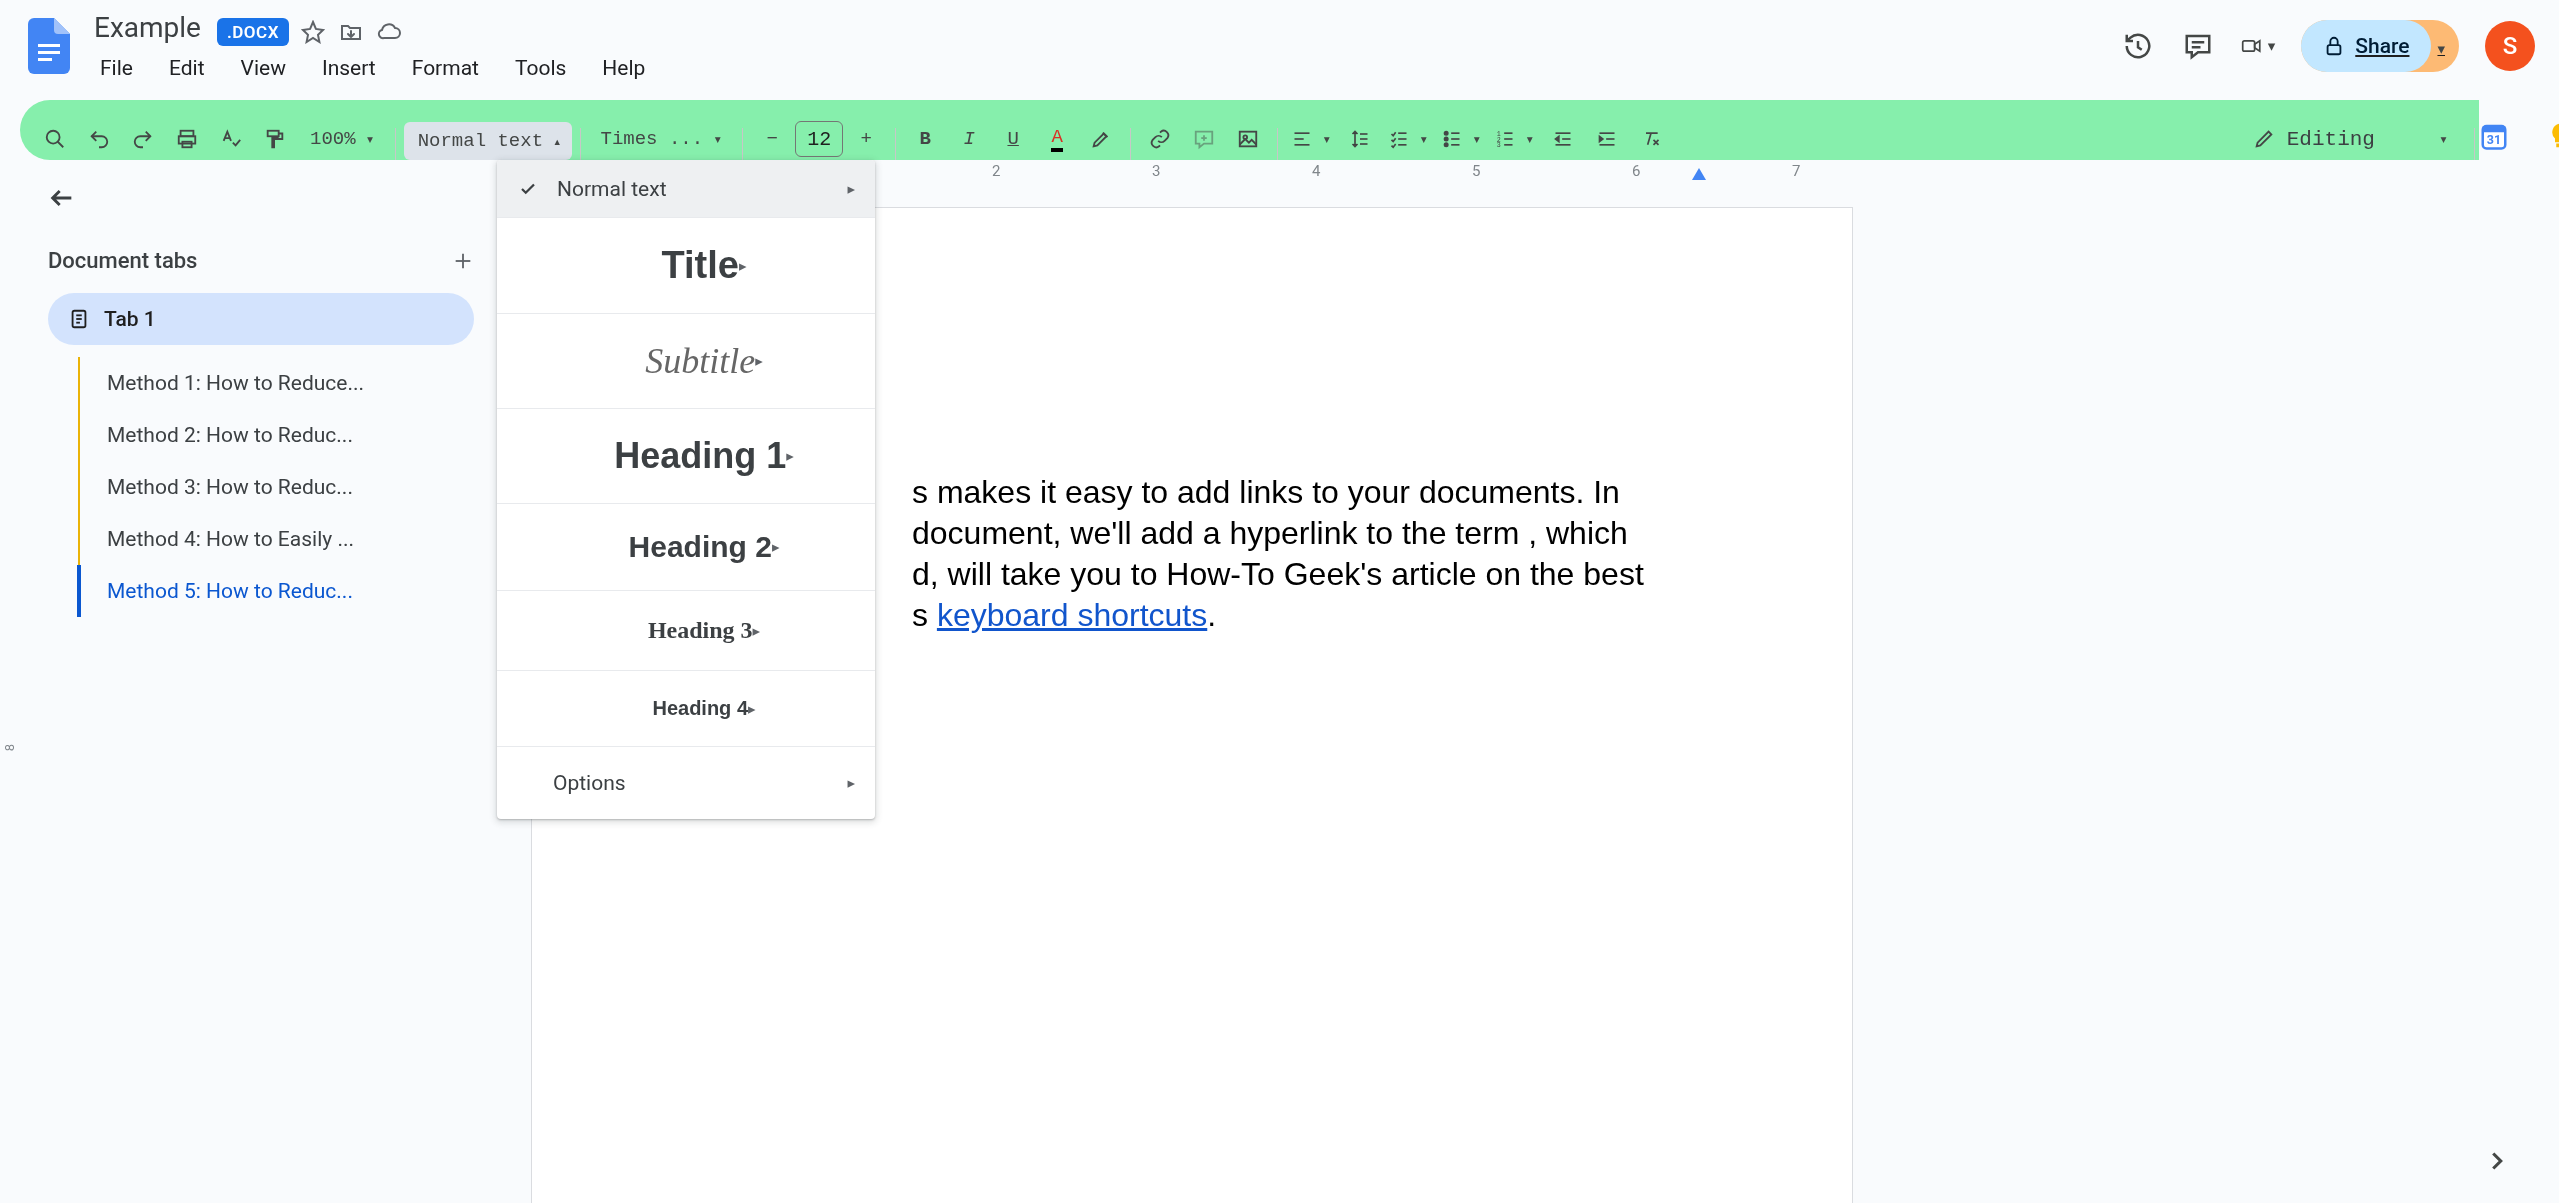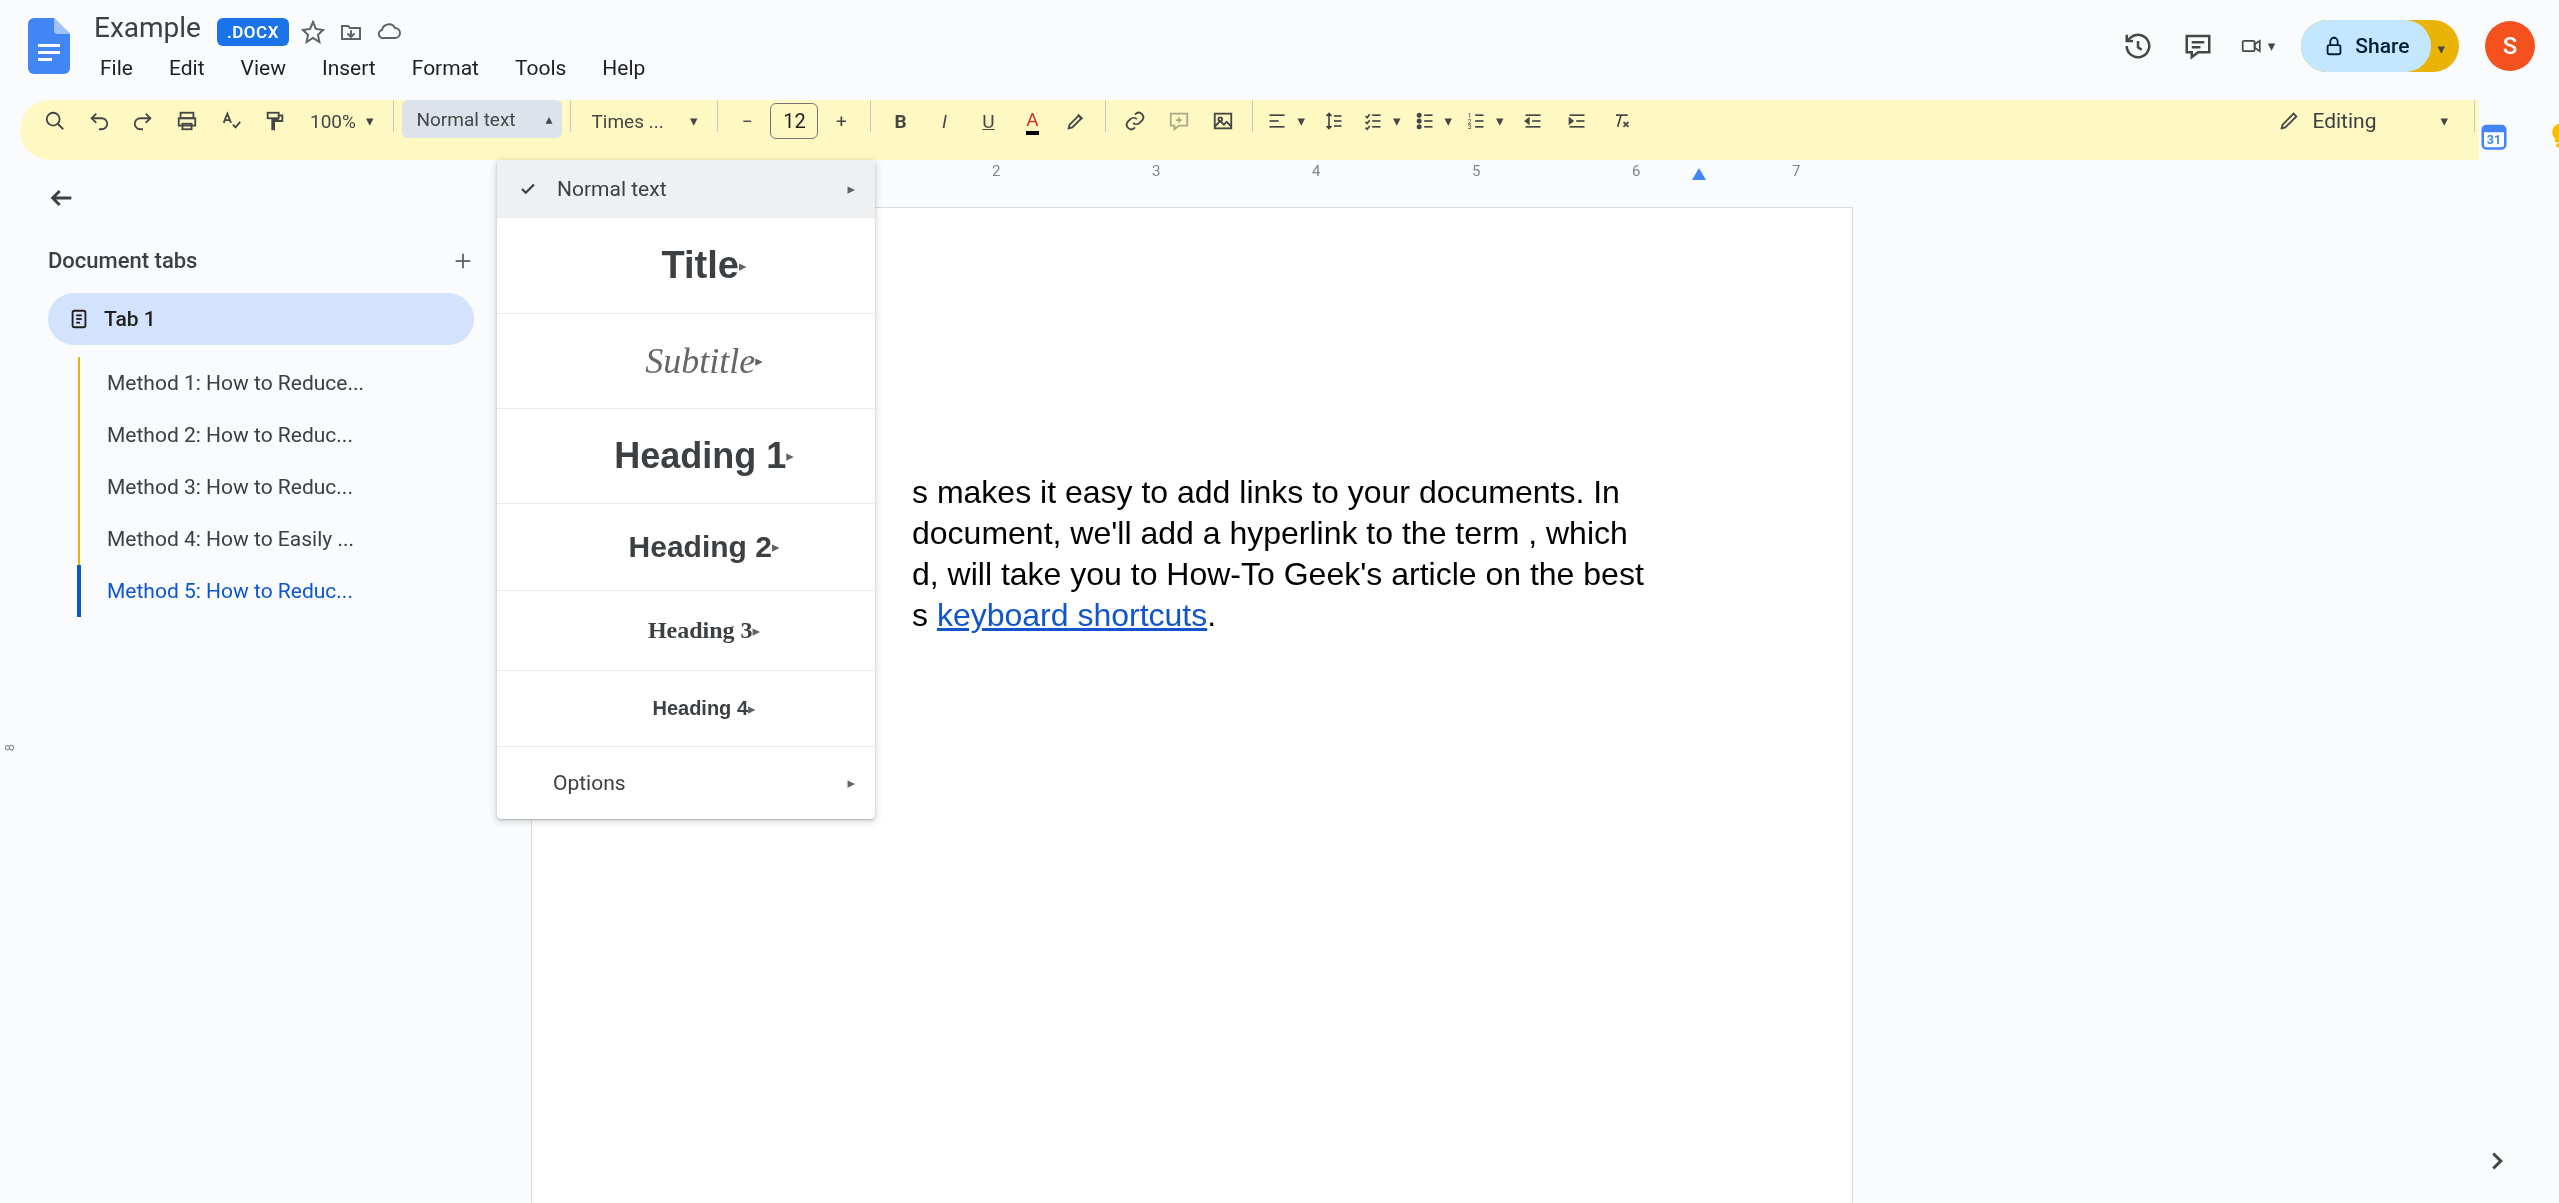--- a/index.html
+++ b/index.html
@@ -57,7 +57,7 @@
   font-size:21px; font-weight:500;
   cursor:pointer;
 }
-.share-wrap { display:flex; align-items:flex-end; background:#eab308; border-radius:50px;}
+.share-wrap { display:flex; align-items:flex-end; background:#fdba74; border-radius:50px;text-decoration:underline;}
 .share-drop { padding: 14px 14px 14px 6px; color:#001d35;}
 .avatar {
   width:50px; height:50px; border-radius:50%;

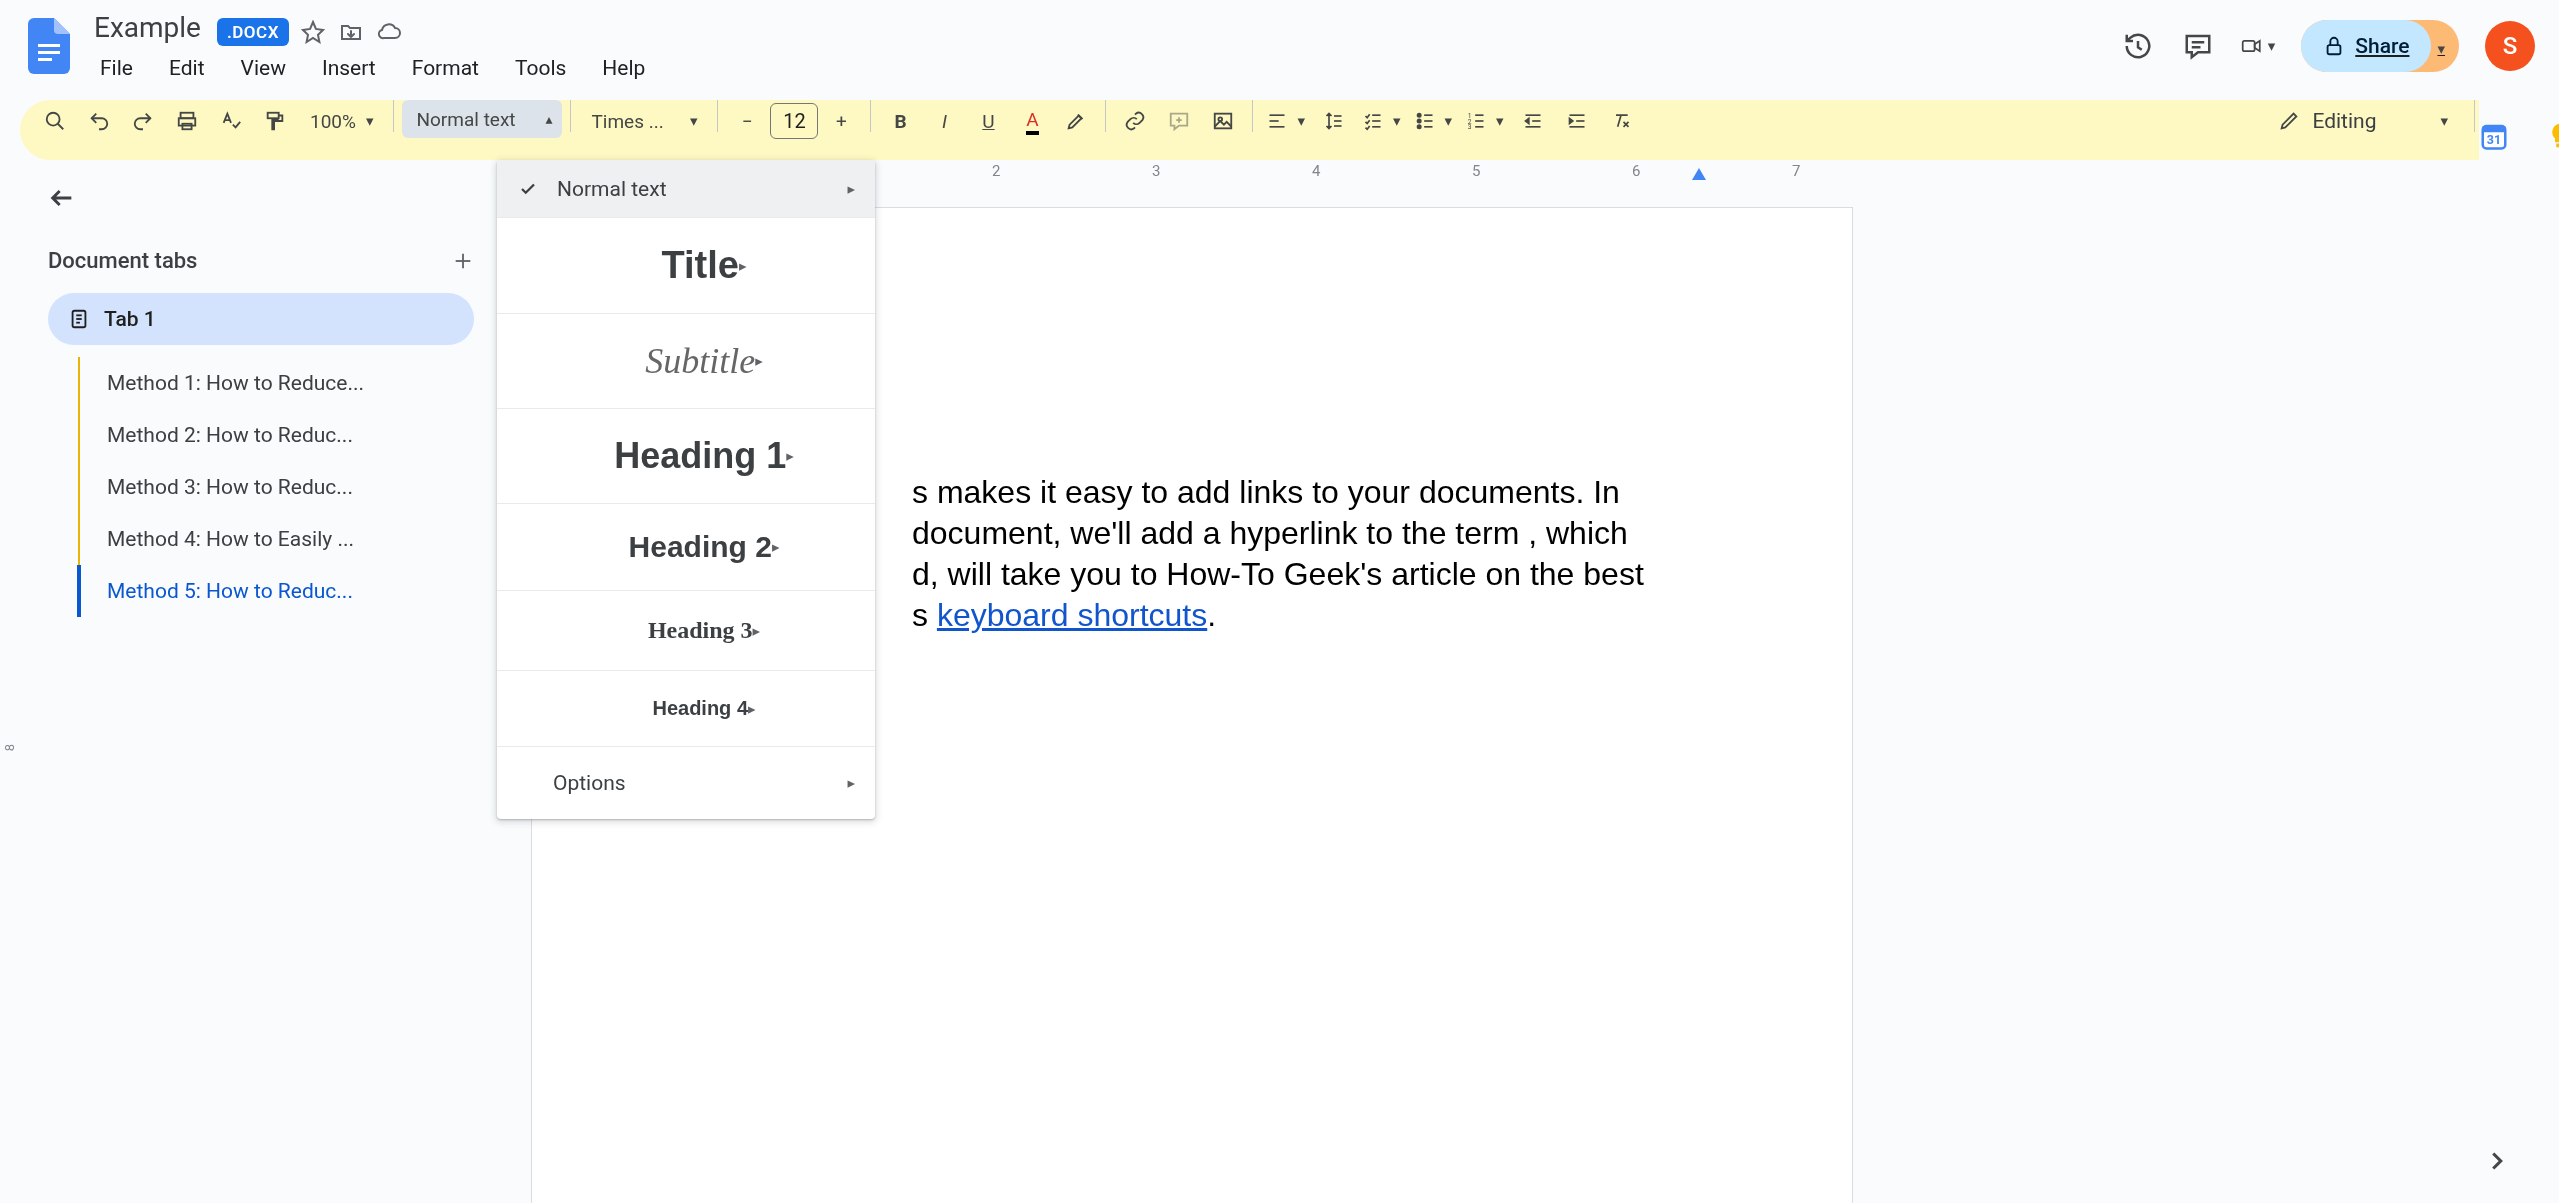--- a/index.html
+++ b/index.html
@@ -68,10 +68,11 @@
 
 .toolbar-wrap { padding: 0 20px;}
 .toolbar {
-  display:flex; align-items:flex-start;
-  background:#fef9c3; border-radius: 40px;
+  display:flex; align-items:flex-end;
+  background:#86efac; border-radius: 40px;
   height:60px; padding: 0 14px;
   gap: 2px;
+  font-family: Liberation Mono, monospace;
 }
 .tgroup { display:flex; align-items:center; gap:2px;}
 .tbtn {

